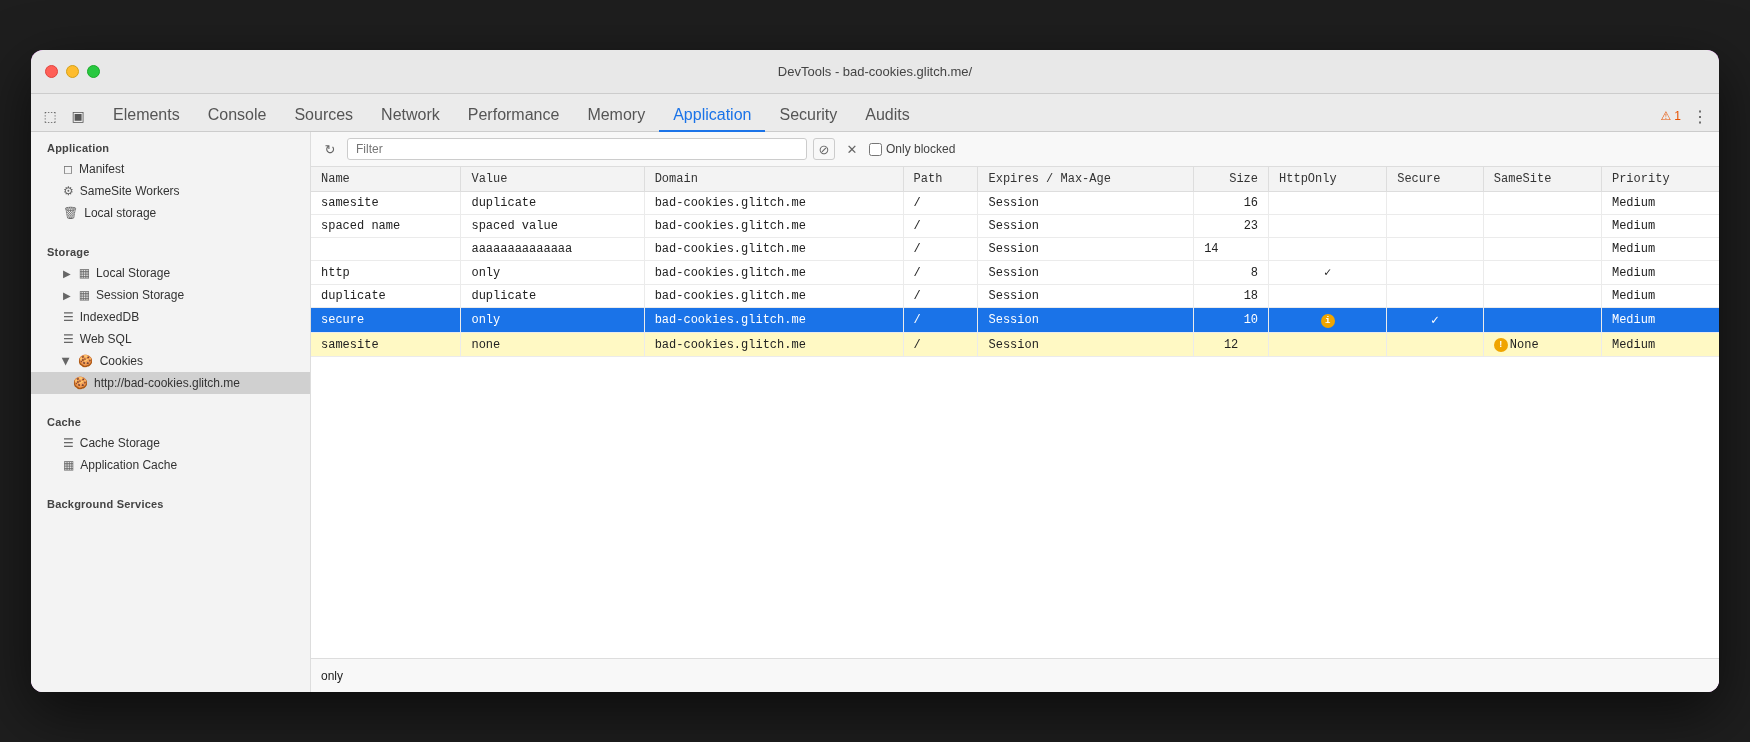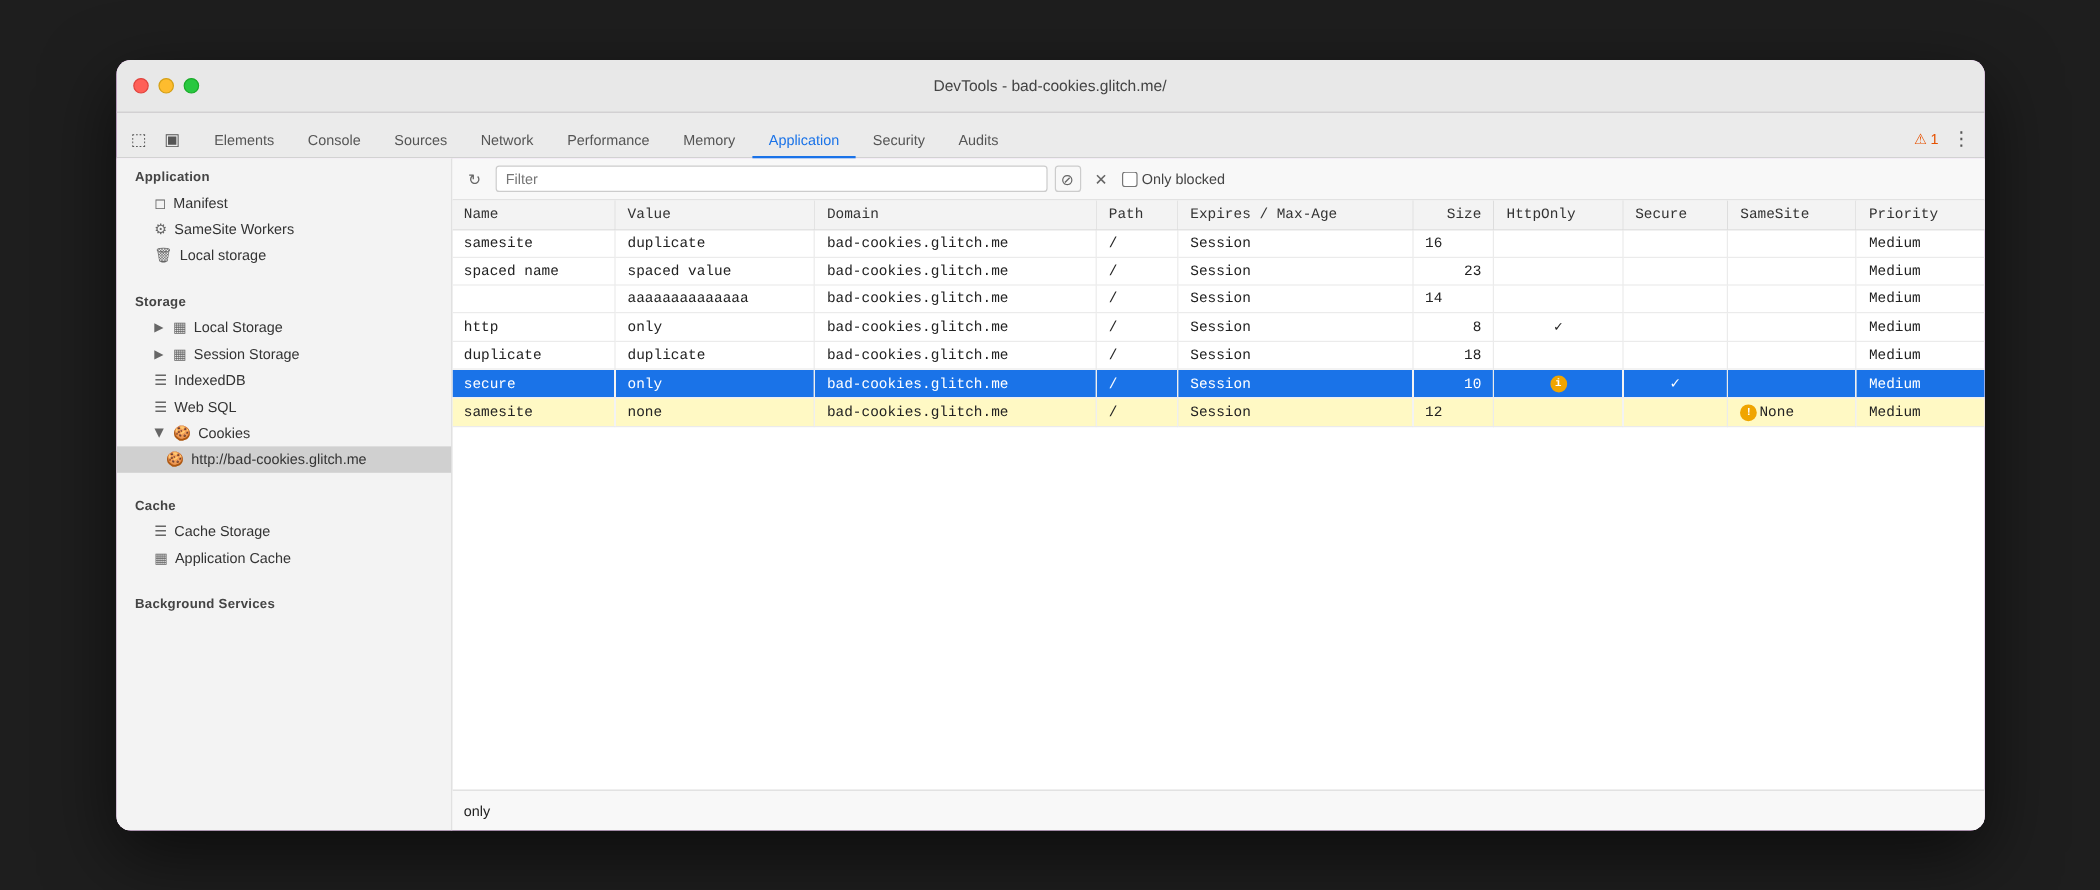--- a/index.html
+++ b/index.html
@@ -12,8 +12,8 @@
       font-family: -apple-system, BlinkMacSystemFont, 'Helvetica Neue', Arial, sans-serif;
     }
     .window {
-      width: 1557px;
-      background: #f0abfc;
+      width: 1688px;
+      background: #d946ef;
       border-radius: 12px;
       box-shadow: 0 20px 60px rgba(0,0,0,0.6);
       overflow: hidden;

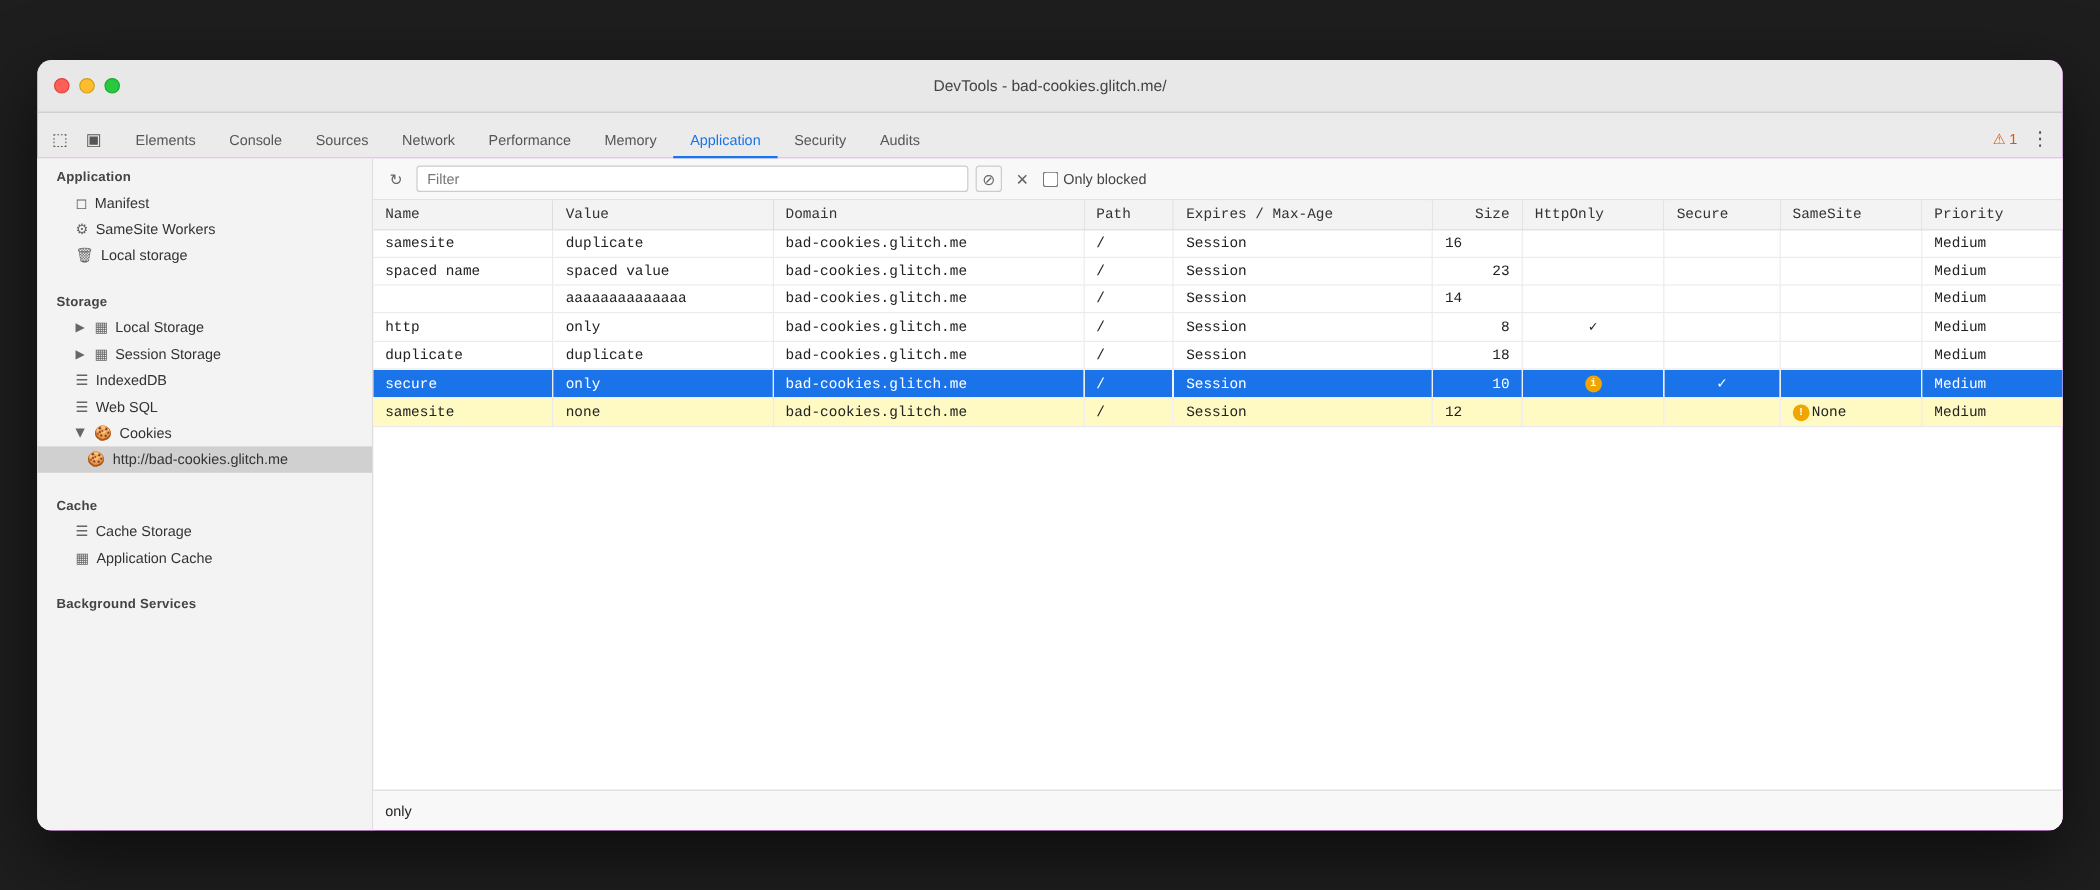--- a/index.html
+++ b/index.html
@@ -76,7 +76,7 @@
     }
     .tab {
       padding: 6px 14px;
-      font-size: 12px;
+      font-size: 16px;
       color: #555;
       cursor: pointer;
       border-bottom: 2px solid transparent;

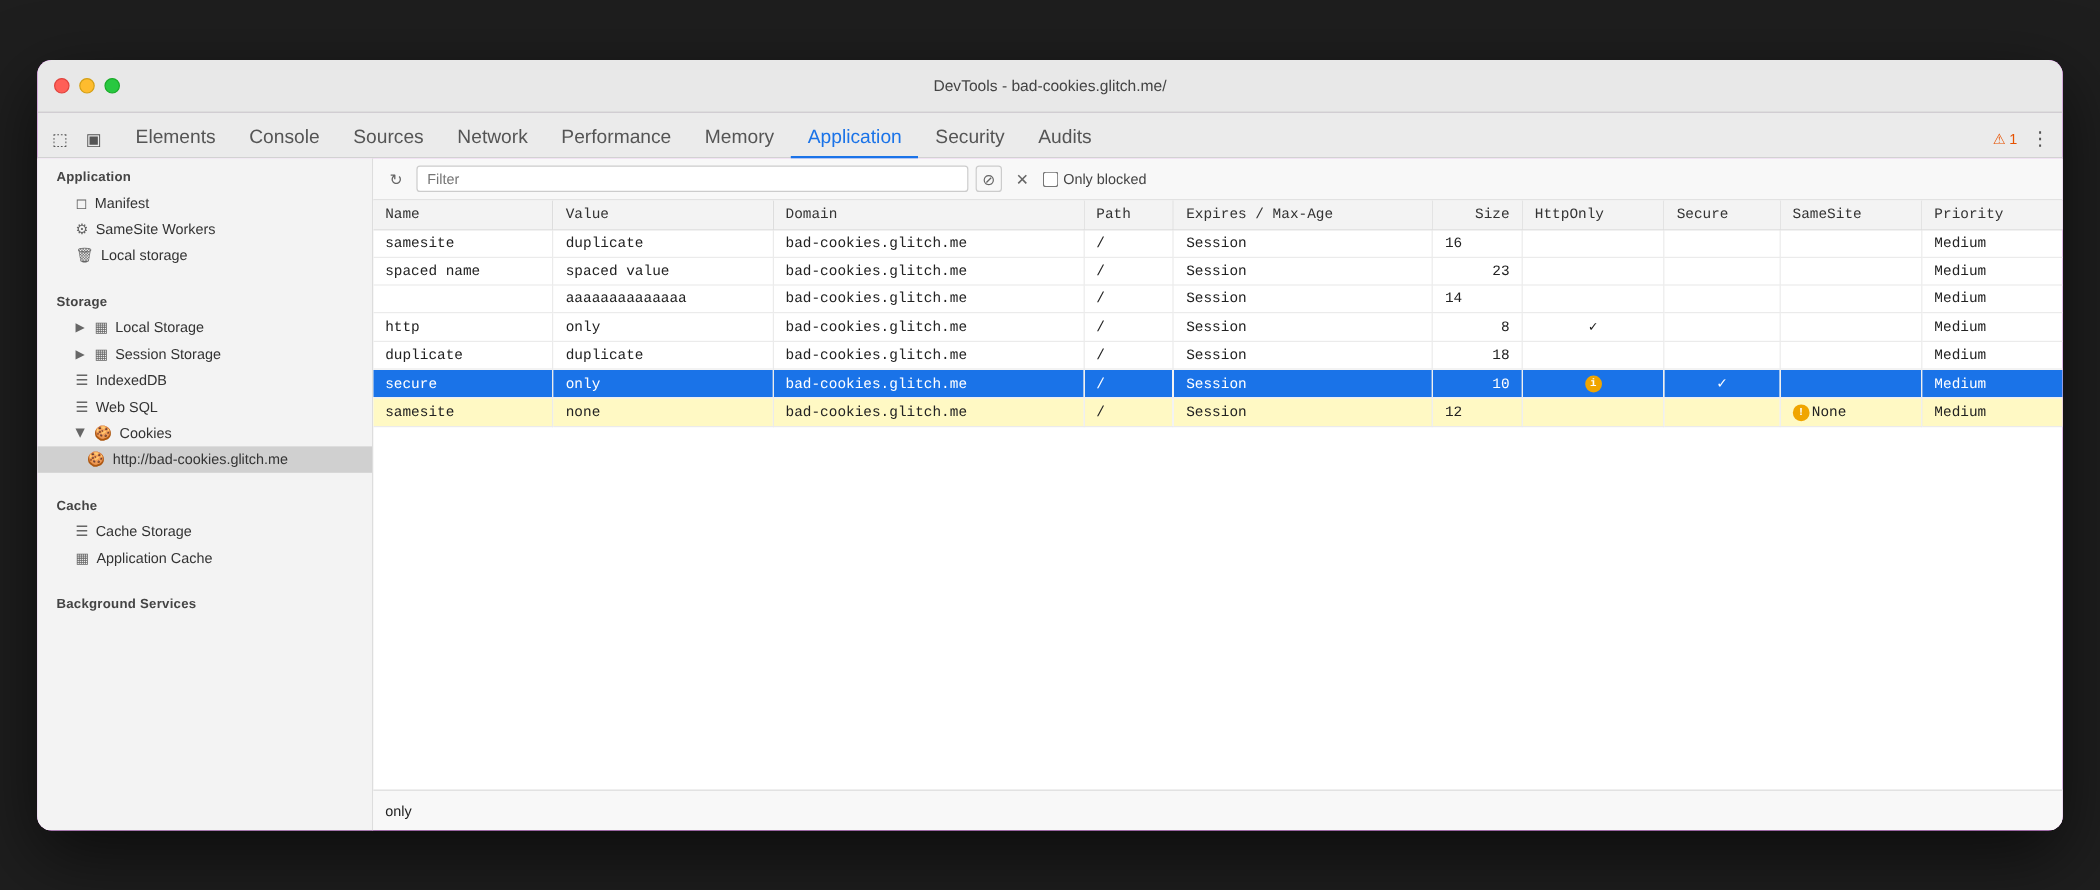--- a/index.html
+++ b/index.html
@@ -379,7 +379,7 @@
                 <td>bad-cookies.glitch.me</td>
                 <td>/</td>
                 <td>Session</td>
-                <td style="text-align: left;">16</td>
+                <td style="text-align: right;">16</td>
                 <td style="text-align: center;"></td>
                 <td style="text-align: center;"></td>
                 <td></td>

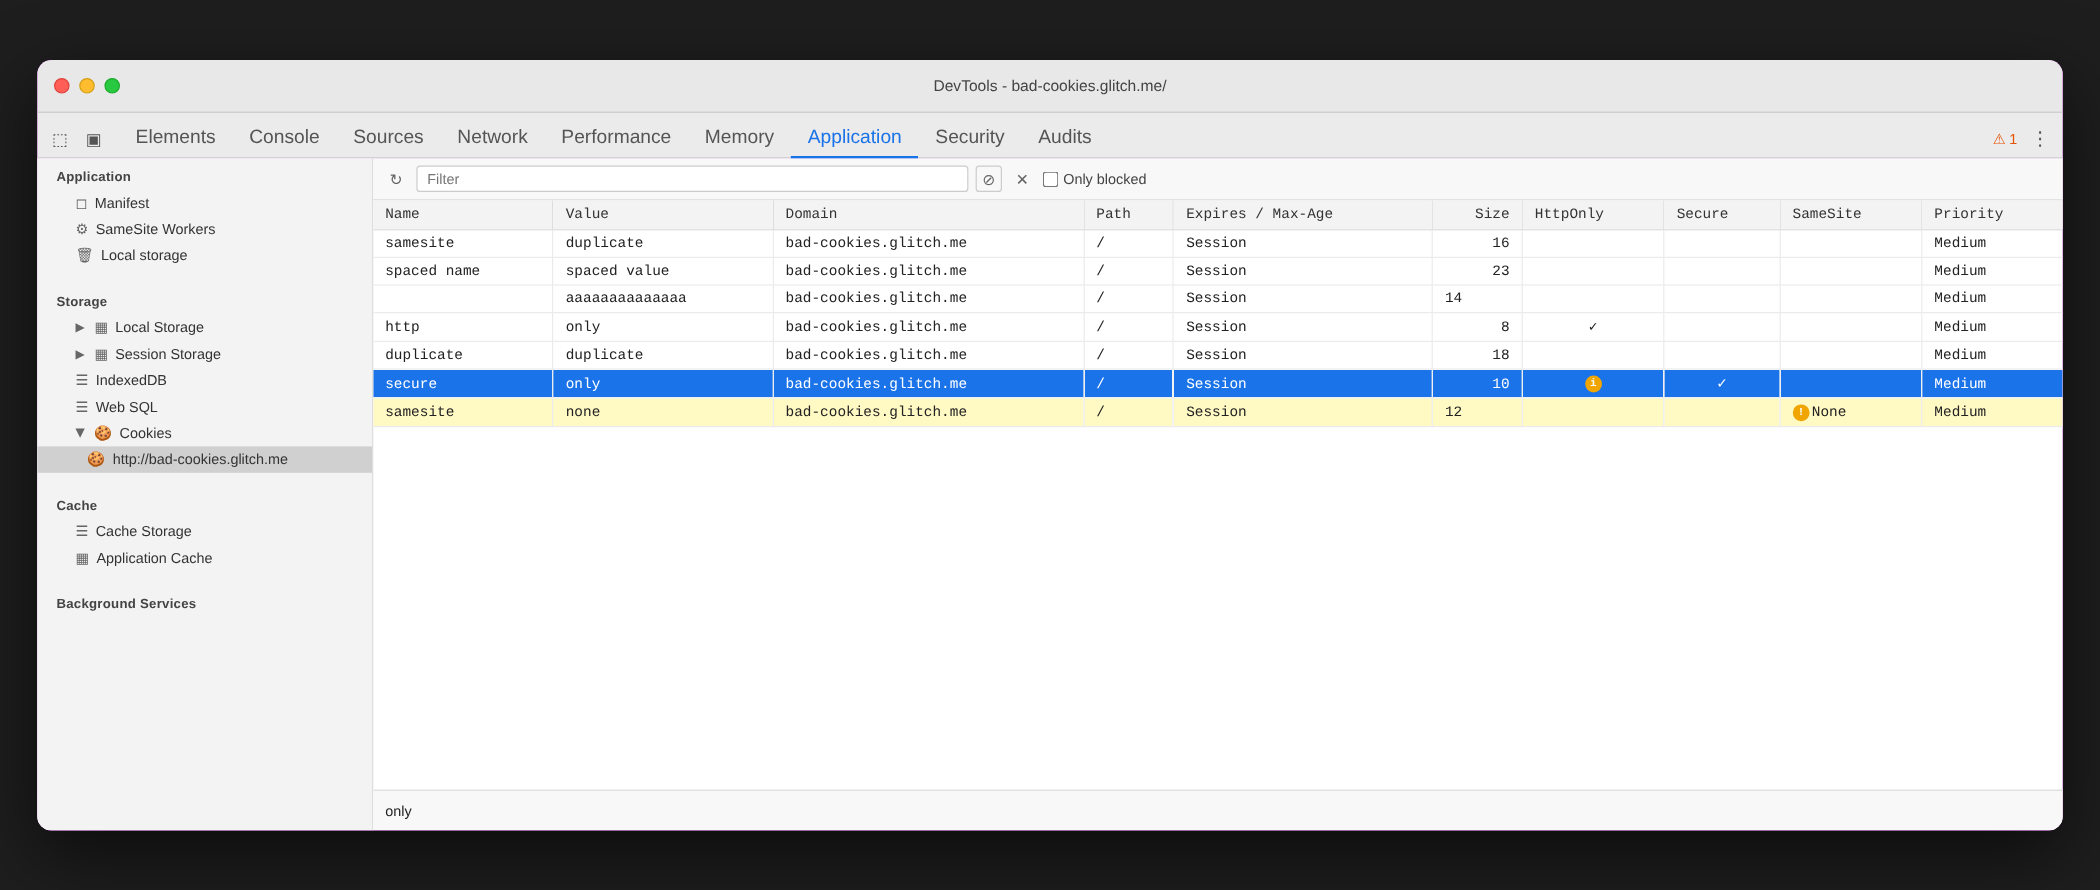--- a/index.html
+++ b/index.html
@@ -451,7 +451,7 @@
                 <td>bad-cookies.glitch.me</td>
                 <td>/</td>
                 <td>Session</td>
-                <td style="text-align: left;">12</td>
+                <td style="text-align: center;">12</td>
                 <td style="text-align: center;"></td>
                 <td style="text-align: center;"></td>
                 <td><span style="display:inline-flex;align-items:center;gap:2px;"><span style="display:inline-flex;align-items:center;justify-content:center;width:14px;height:14px;border-radius:50%;background:#f0a500;color:#fff;font-size:9px;font-weight:bold;">!</span>None</span></td>

